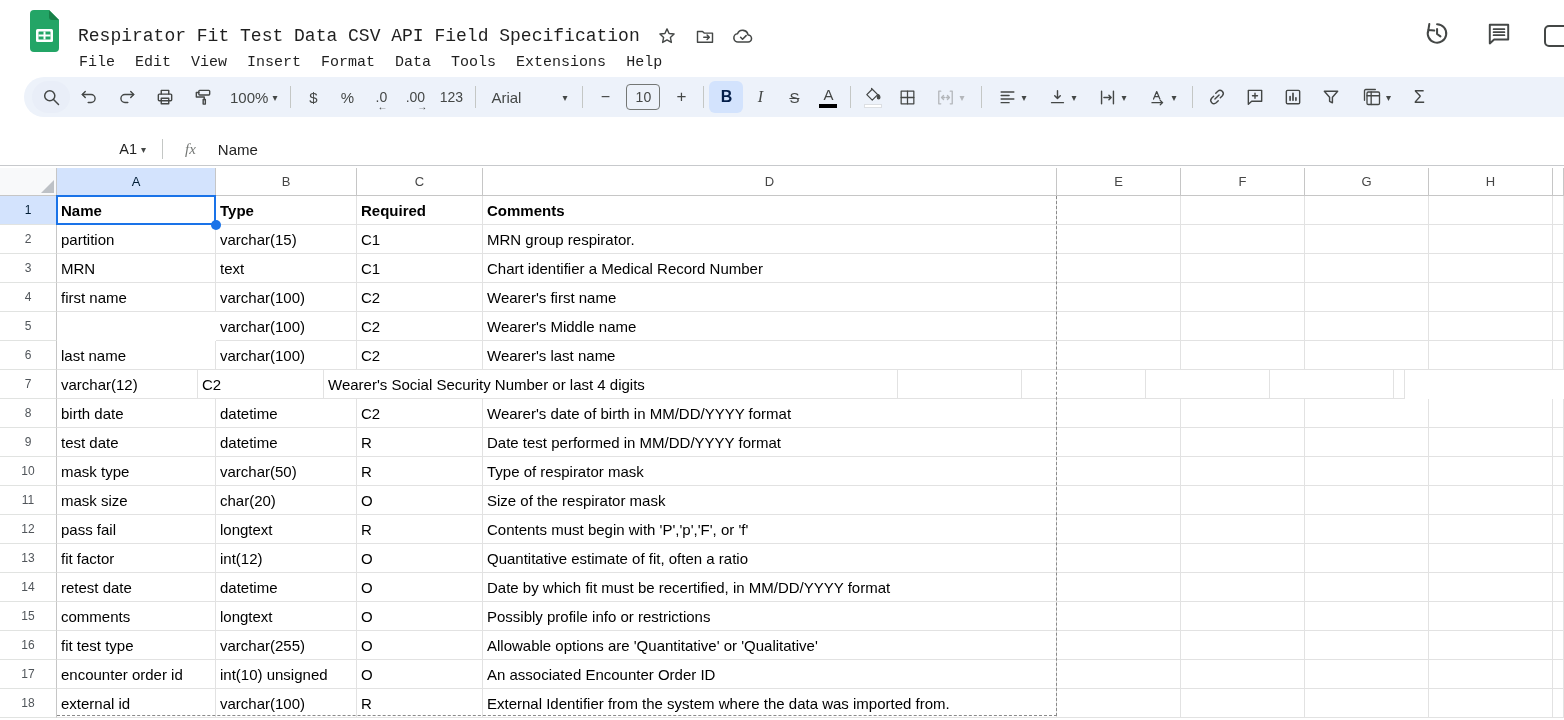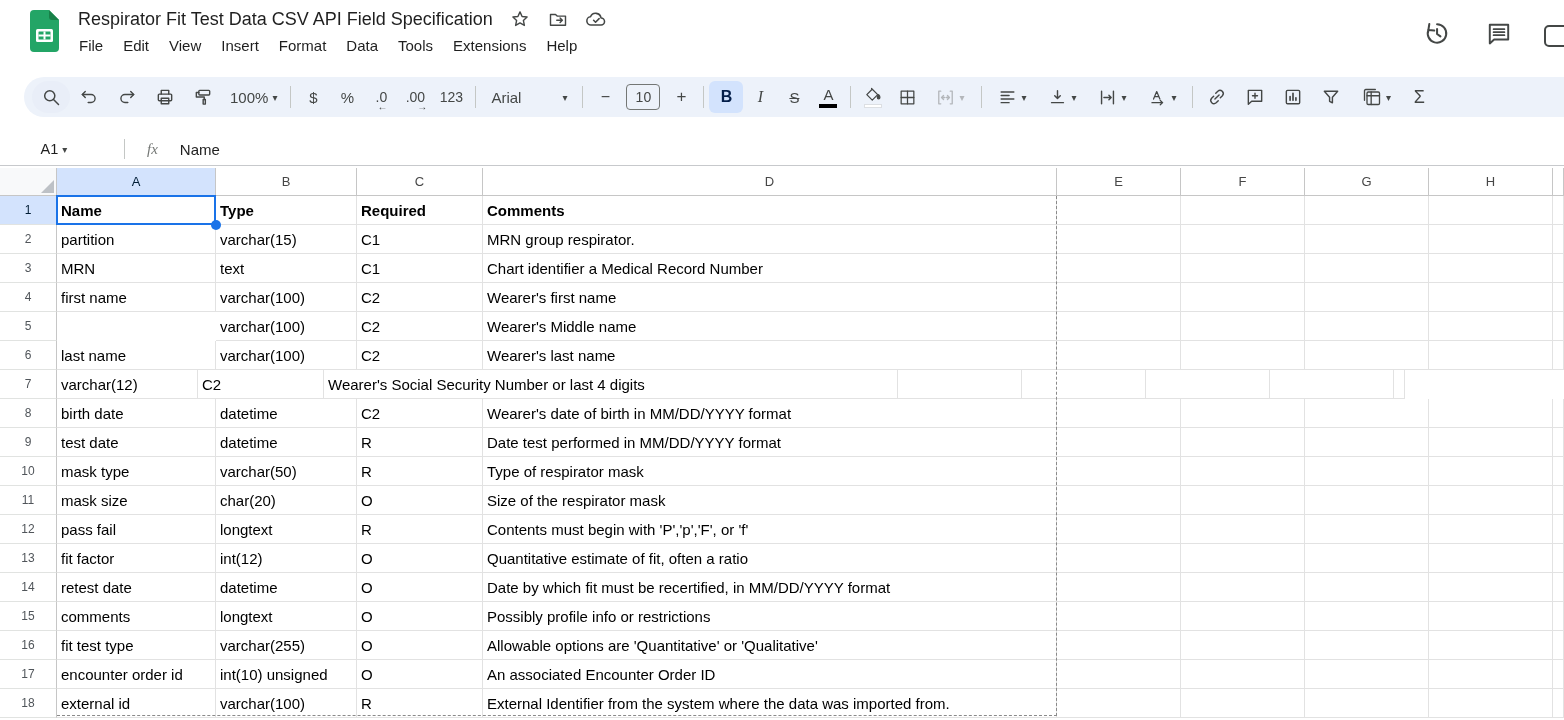--- a/index.html
+++ b/index.html
@@ -10,7 +10,7 @@
   
   .topbar { position:absolute; left:0; top:0; width:100%; height:64px; background:#fff; }
   .logo { position:absolute; left:28px; top:9px; width:33px; height:44px; }
-  .tb-main { position:absolute; left:78px; top:6px; }
+  .tb-main { position:absolute; left:78px; top:23px;font-family:Liberation Mono, monospace; }
   .title-row { display:flex; align-items:center; gap:16px; height:26px; }
   .doc-title { font-size:18px; color:#1f1f1f; white-space:nowrap; }
   .title-ico { width:22px; height:22px; display:flex; align-items:center; justify-content:center; }

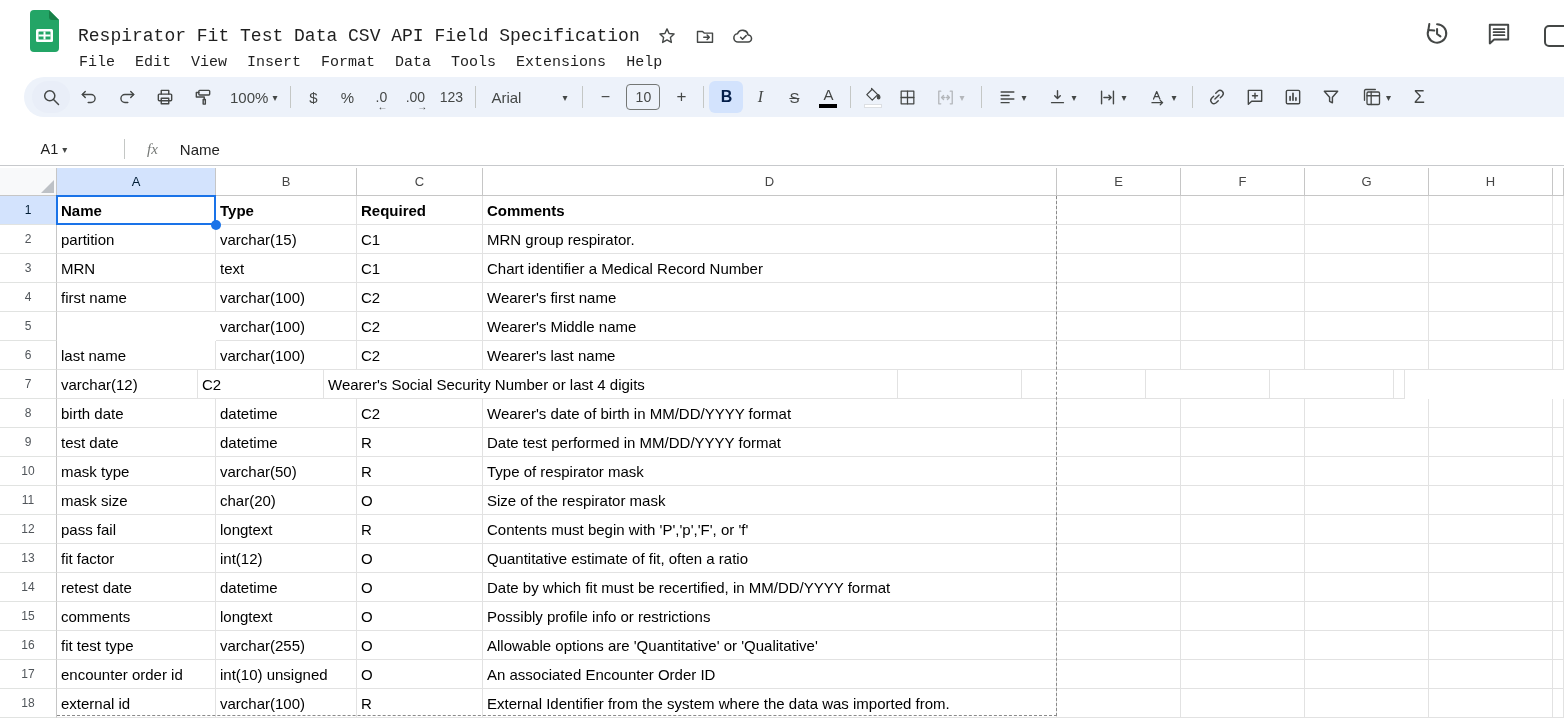--- a/index.html
+++ b/index.html
@@ -51,7 +51,7 @@
   
   .fbar { position:absolute; left:0; top:133px; width:100%; height:33px; border-bottom:1px solid #c7c9cc;
           display:flex; align-items:center; background:#fff; }
-  .name-box { width:108px; display:flex; align-items:center; justify-content:center; }
+  .name-box { width:108px; display:flex; align-items:center; justify-content:flex-end;margin-left:38px; }
   .name-box .ref { font-size:14.5px; color:#1f1f1f; }
   .fbar-sep { width:1px; height:20px; background:#c4c7c5; margin-left:16px; }
   .fx { font-style:italic; color:#747775; font-size:15px; margin-left:22px; font-family:"Liberation Serif",serif; }

